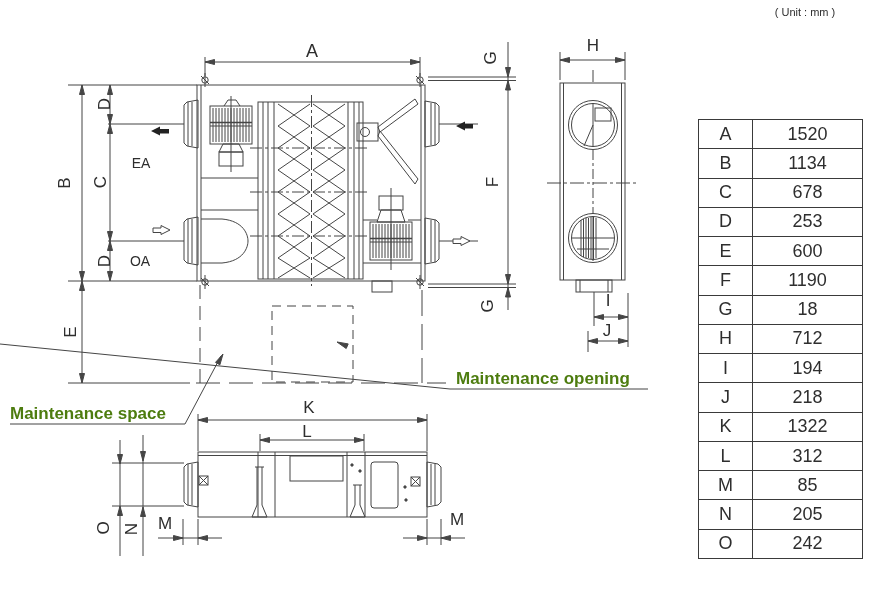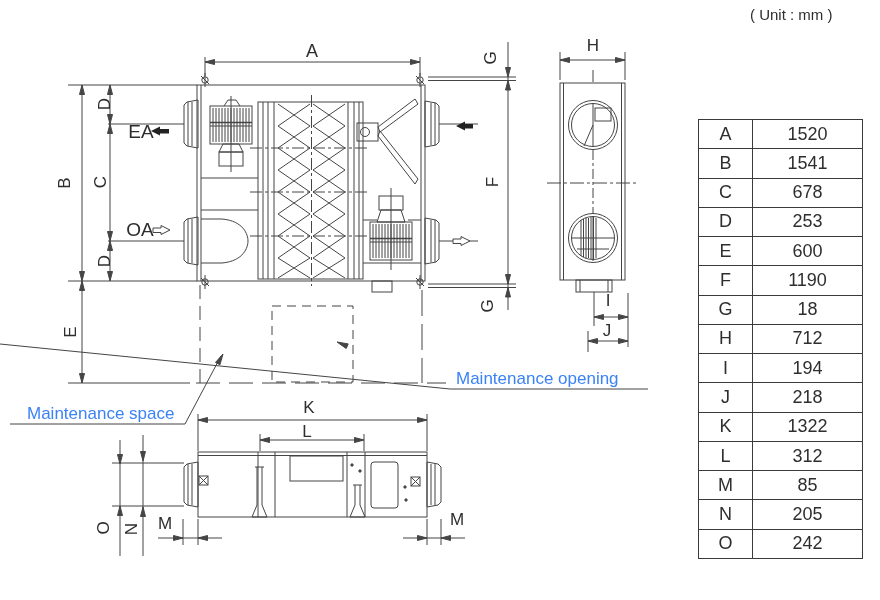--- a/index.html
+++ b/index.html
@@ -11,7 +11,7 @@
   .lbl.small{font-size:19px;}
   .lbl.big{font-size:18px;}
   .anno{position:absolute;font-size:17px;color:#3b82f6;white-space:nowrap;line-height:1;}
-  .note{position:absolute;left:750px;top:6px;width:110px;font-size:15px;color:#2e2e2e;}
+  .note{position:absolute;left:750px;top:6px;width:110px;text-align:center;font-size:11px;color:#2e2e2e;}
   #dim-table{position:absolute;left:698px;top:119px;width:164px;height:440px;border-collapse:collapse;table-layout:fixed;}
   #dim-table td{border:1.6px solid #3a3a3a;font-size:18px;color:#2e2e2e;text-align:center;padding:0;
                 font-family:"Liberation Sans","DejaVu Sans",sans-serif;}

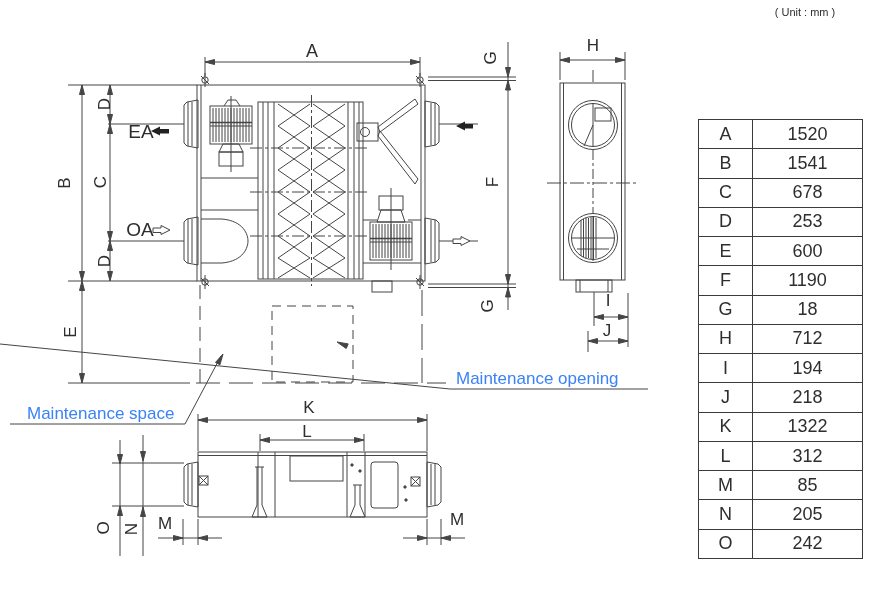--- a/index.html
+++ b/index.html
@@ -8,7 +8,7 @@
   #drawing{position:absolute;left:0;top:0;}
   .lbl{position:absolute;transform:translate(-50%,-50%);font-size:17px;color:#2e2e2e;white-space:nowrap;line-height:1;}
   .lbl.rot{transform:translate(-50%,-50%) rotate(-90deg);}
-  .lbl.small{font-size:19px;}
+  .lbl.small{font-size:14px;margin-top:32px;}
   .lbl.big{font-size:18px;}
   .anno{position:absolute;font-size:17px;color:#3b82f6;white-space:nowrap;line-height:1;}
   .note{position:absolute;left:750px;top:6px;width:110px;text-align:center;font-size:11px;color:#2e2e2e;}

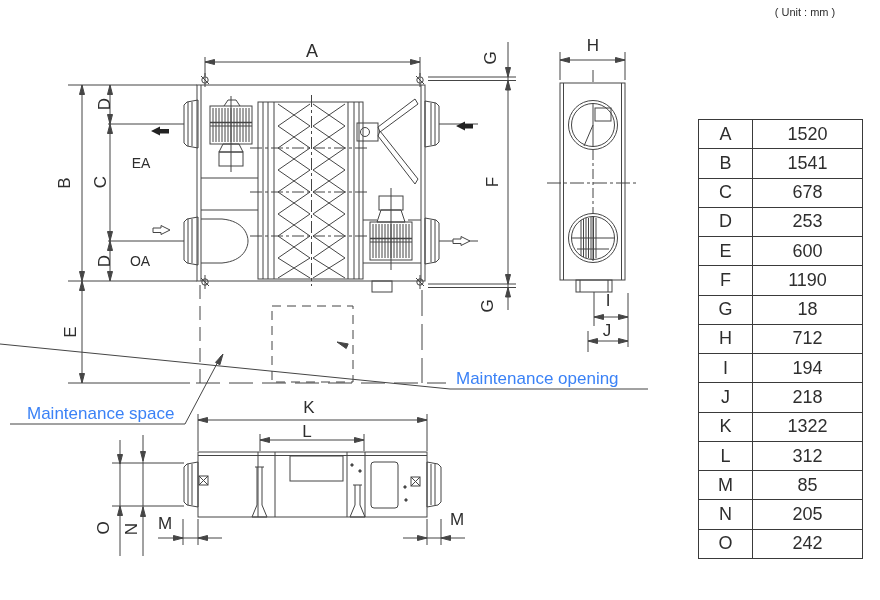--- a/index.html
+++ b/index.html
@@ -375,7 +375,7 @@
         </tr>
     <tr>
           <td>B</td>
-          <td>1541</td>
+          <td>1134</td>
         </tr>
     <tr>
           <td>C</td>

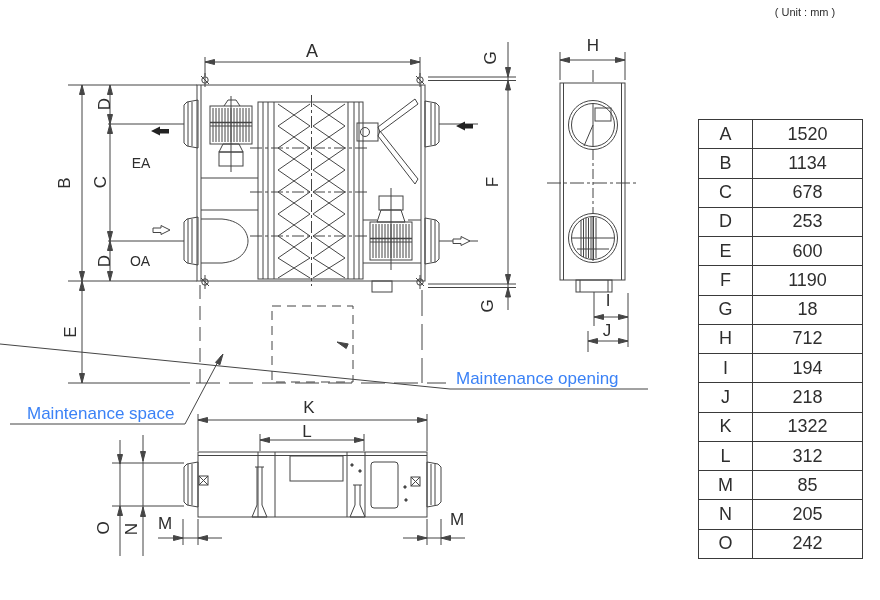--- a/index.html
+++ b/index.html
@@ -10,7 +10,7 @@
   .lbl.rot{transform:translate(-50%,-50%) rotate(-90deg);}
   .lbl.small{font-size:14px;margin-top:32px;}
   .lbl.big{font-size:18px;}
-  .anno{position:absolute;font-size:17px;color:#3b82f6;white-space:nowrap;line-height:1;}
+  .anno{position:absolute;font-size:17px;color:#4d7c0f;white-space:nowrap;line-height:1;font-weight:bold;}
   .note{position:absolute;left:750px;top:6px;width:110px;text-align:center;font-size:11px;color:#2e2e2e;}
   #dim-table{position:absolute;left:698px;top:119px;width:164px;height:440px;border-collapse:collapse;table-layout:fixed;}
   #dim-table td{border:1.6px solid #3a3a3a;font-size:18px;color:#2e2e2e;text-align:center;padding:0;

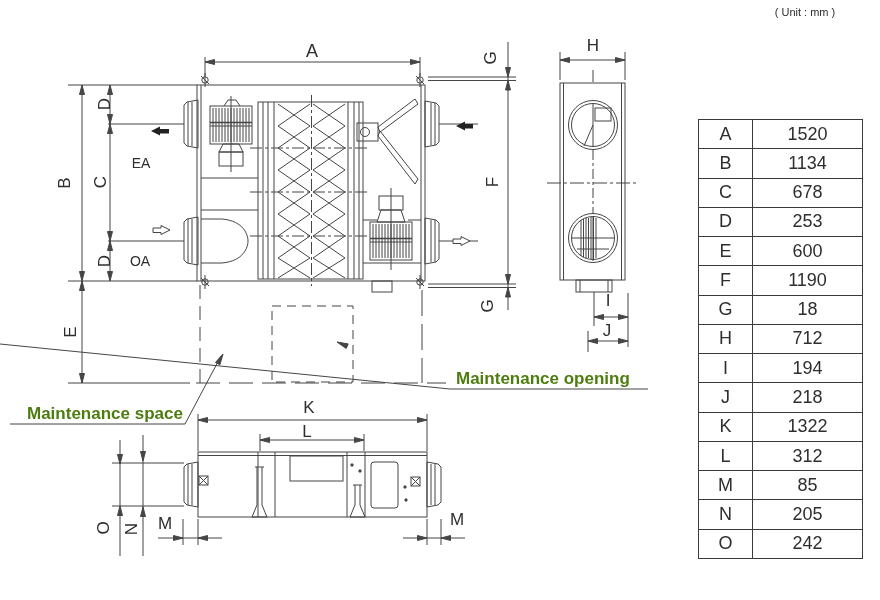--- a/index.html
+++ b/index.html
@@ -358,7 +358,7 @@
 <span class="lbl small" style="left:141px;top:131px">EA</span>
 <span class="lbl small" style="left:140px;top:229px">OA</span>
 
-<span class="anno" style="left:27px;top:405px">Maintenance space</span>
+<span class="anno" style="left:10px;top:405px">Maintenance space</span>
 <span class="anno" style="left:456px;top:370px">Maintenance opening</span>
 
 <div class="note">( Unit : mm )</div>

